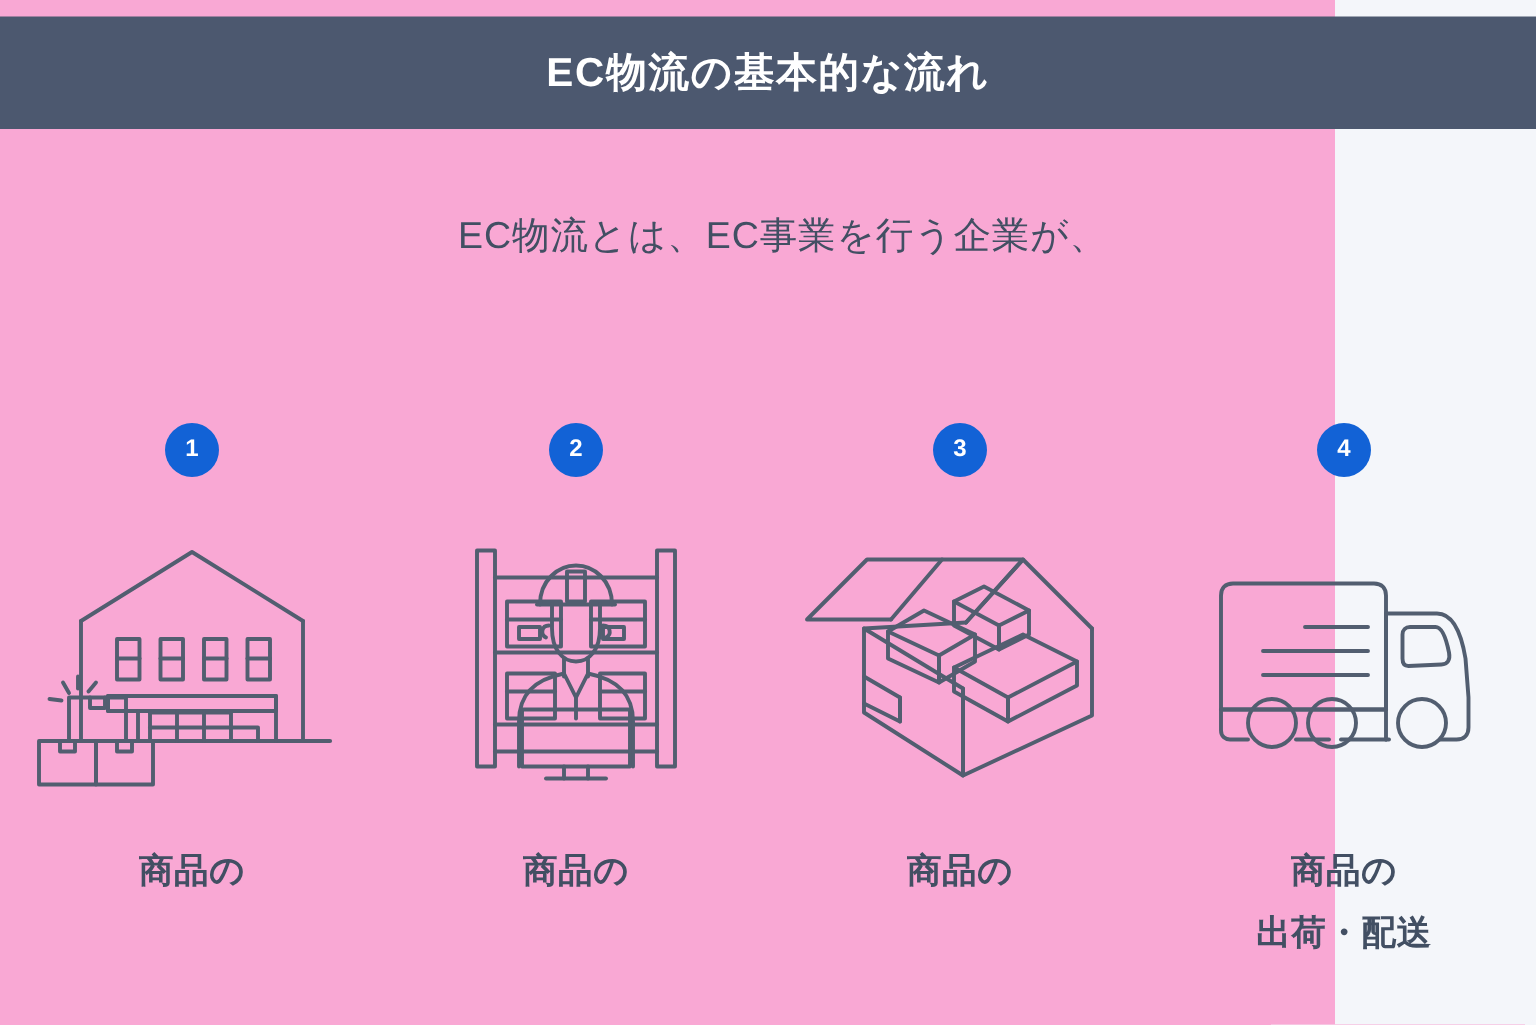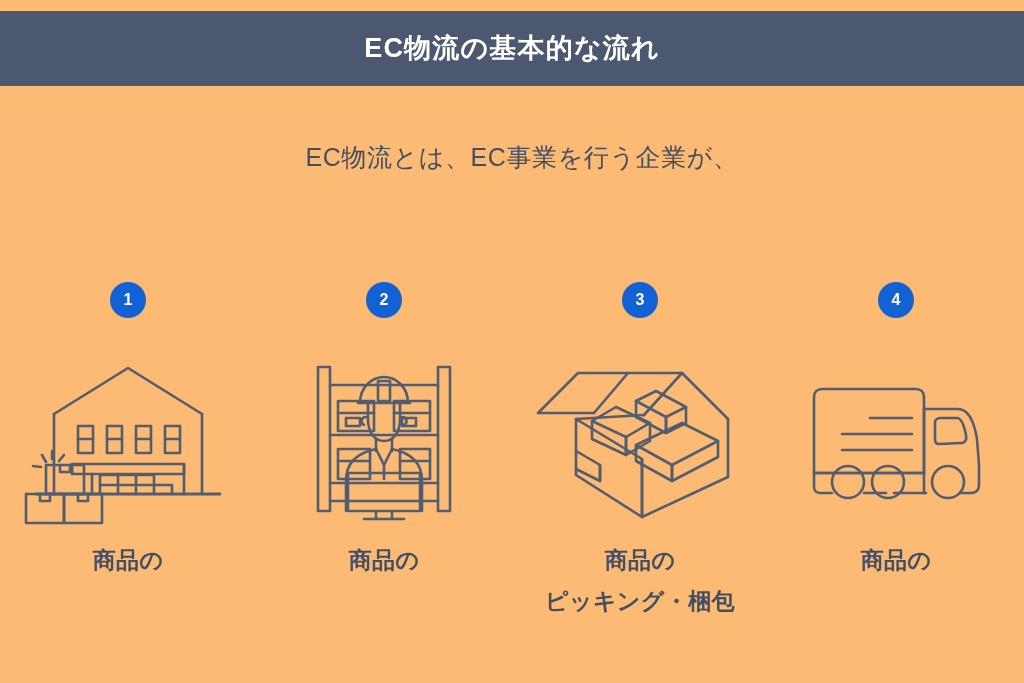--- a/index.html
+++ b/index.html
@@ -16,9 +16,9 @@
 
   .page {
     position: relative;
-    width: 1024px;
+    width: 890px;
     height: 683px;
-    background: #fdba74;
+    background: #f9a8d4;
     box-sizing: border-box;
   }
 

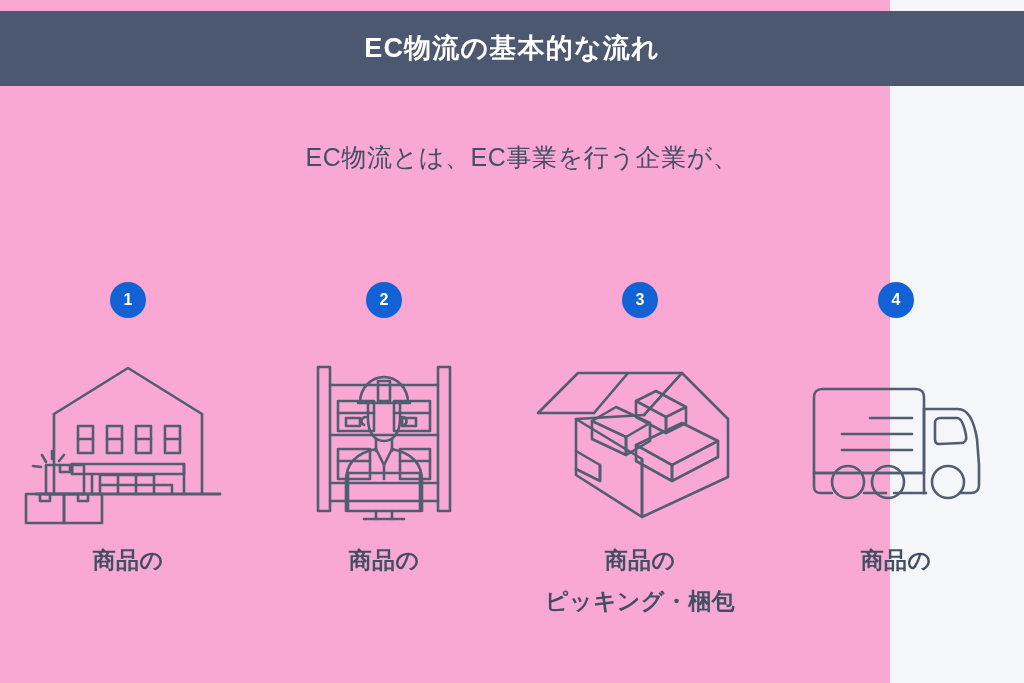--- a/index.html
+++ b/index.html
@@ -106,7 +106,7 @@
   }
 
   .caption {
-    margin-top: 12px;
+    margin-top: 32px;
     text-align: center;
     color: #424f63;
     font-size: 23px;

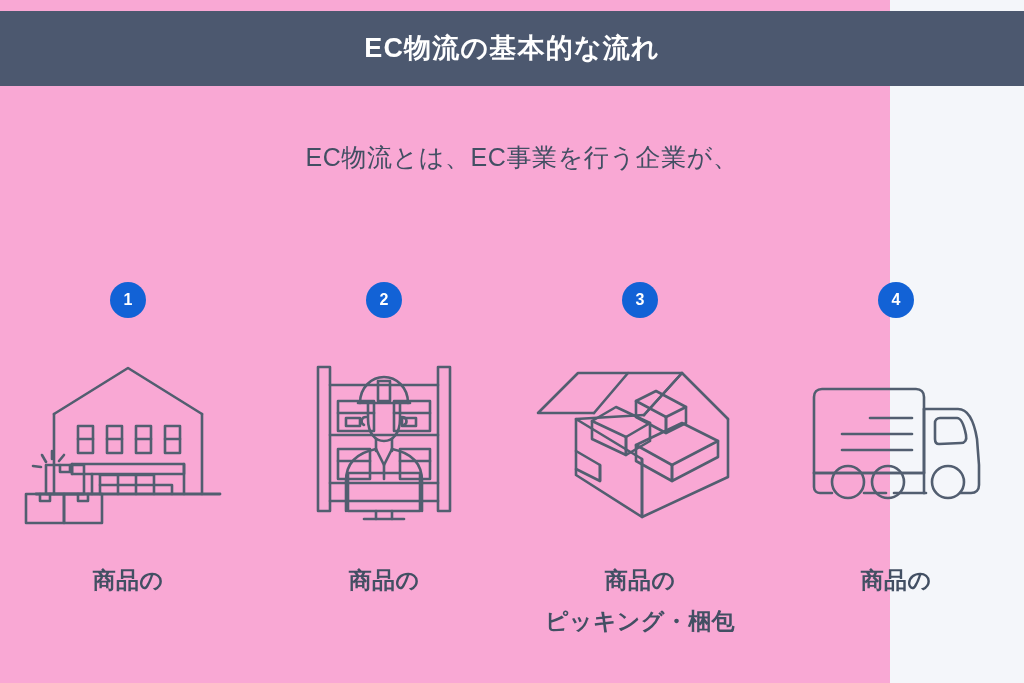--- a/index.html
+++ b/index.html
@@ -269,7 +269,6 @@
       </div>
       <div class="caption">
         <span class="caption-line">商品の</span>
-        <span class="caption-line">ピッキング・梱包</span>
       </div>
     </div>
 

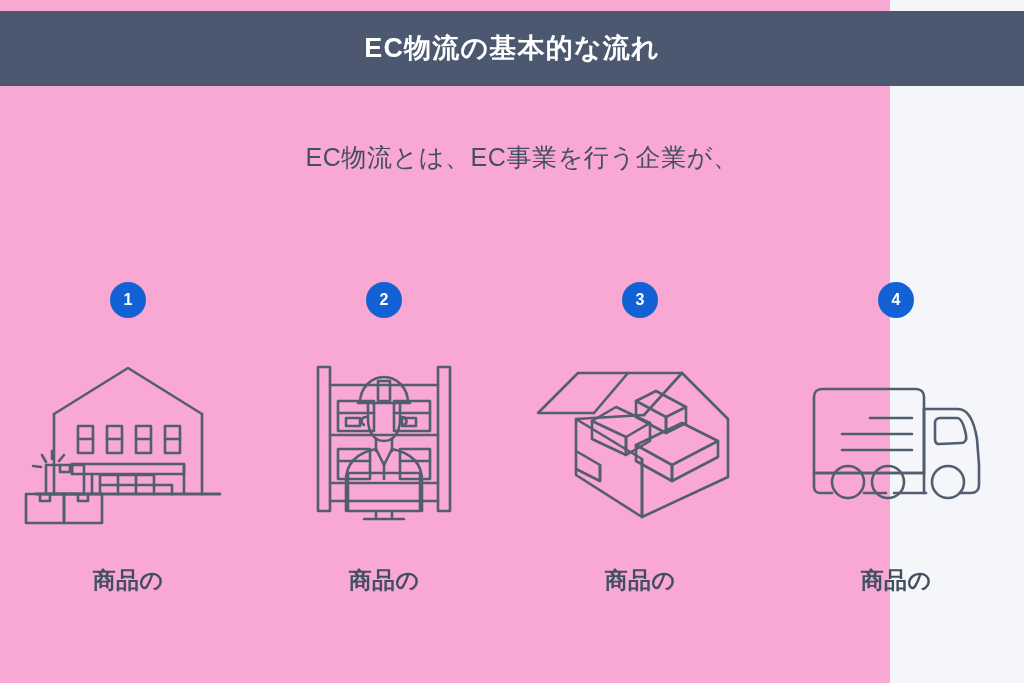--- a/index.html
+++ b/index.html
@@ -301,6 +301,7 @@
       </div>
       <div class="caption">
         <span class="caption-line">商品の</span>
+        <span class="caption-line">出荷・配送</span>
       </div>
     </div>
 

